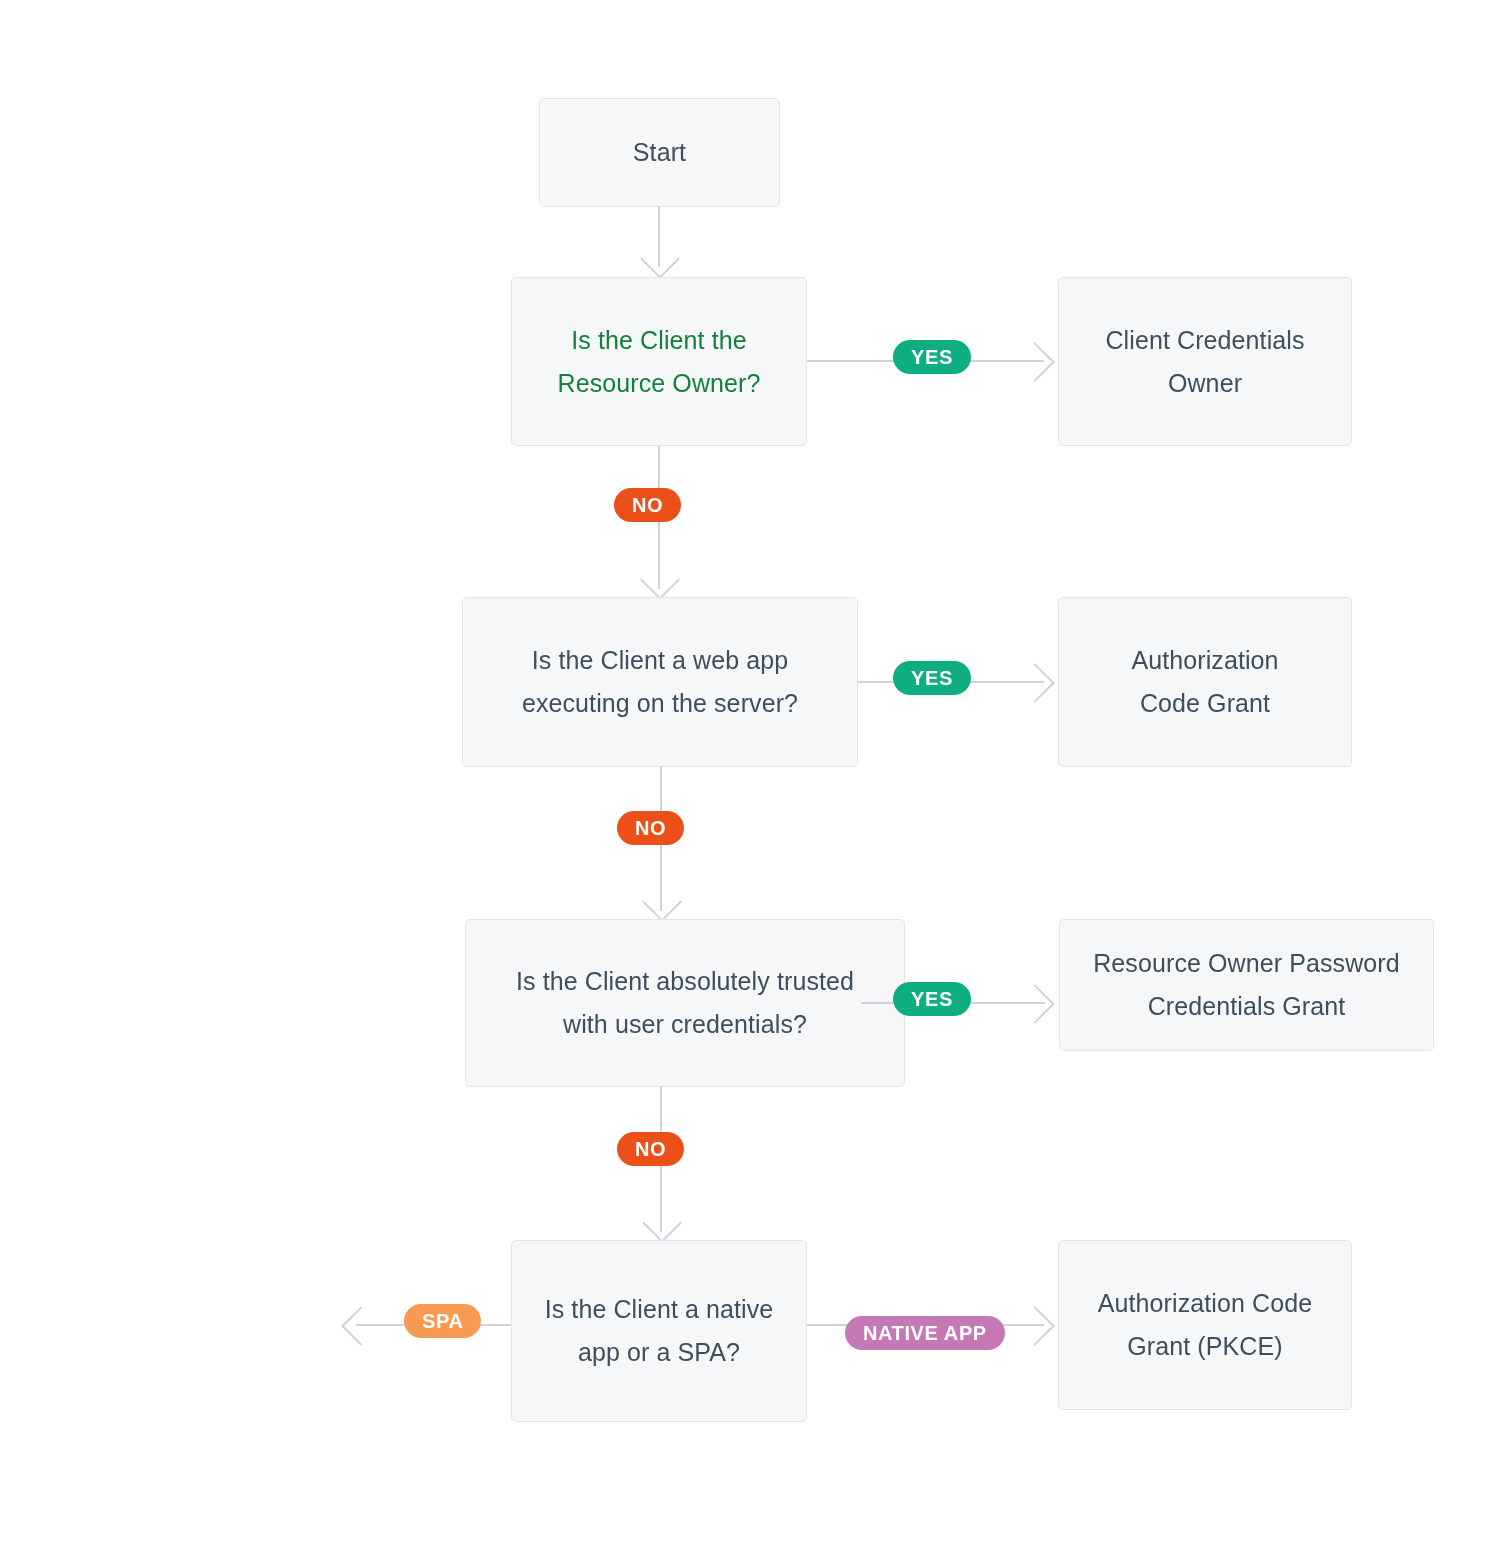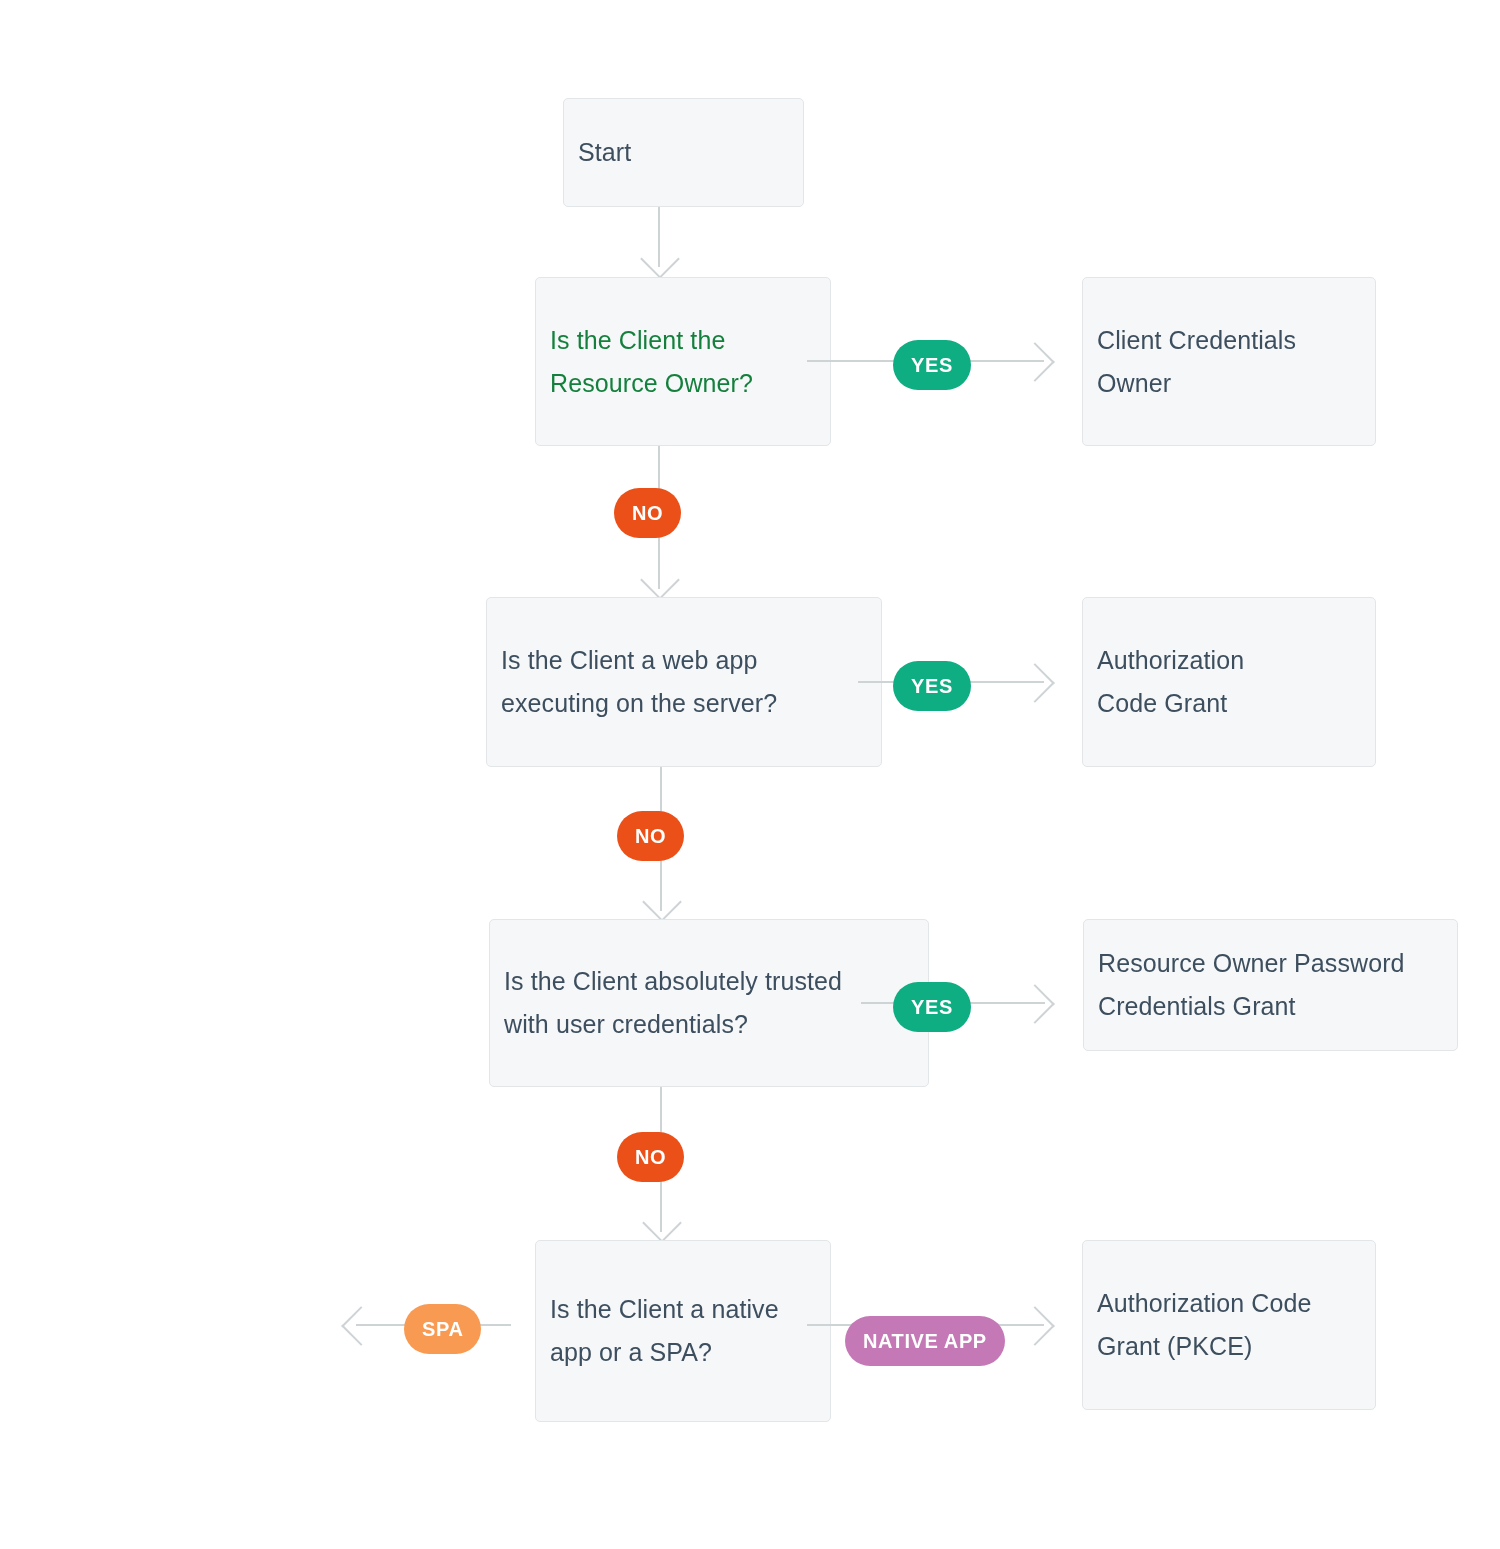--- a/index.html
+++ b/index.html
@@ -29,13 +29,12 @@
     display: flex;
     align-items: center;
     justify-content: center;
-    text-align: left;
+    text-align: center;
     color: #3d4e5e;
     font-size: 25px;
     line-height: 1.72;
     letter-spacing: 0.1px;
     padding: 6px 14px;
-    margin-left: 24px;
   }
   .node .node-text {
     display: block;

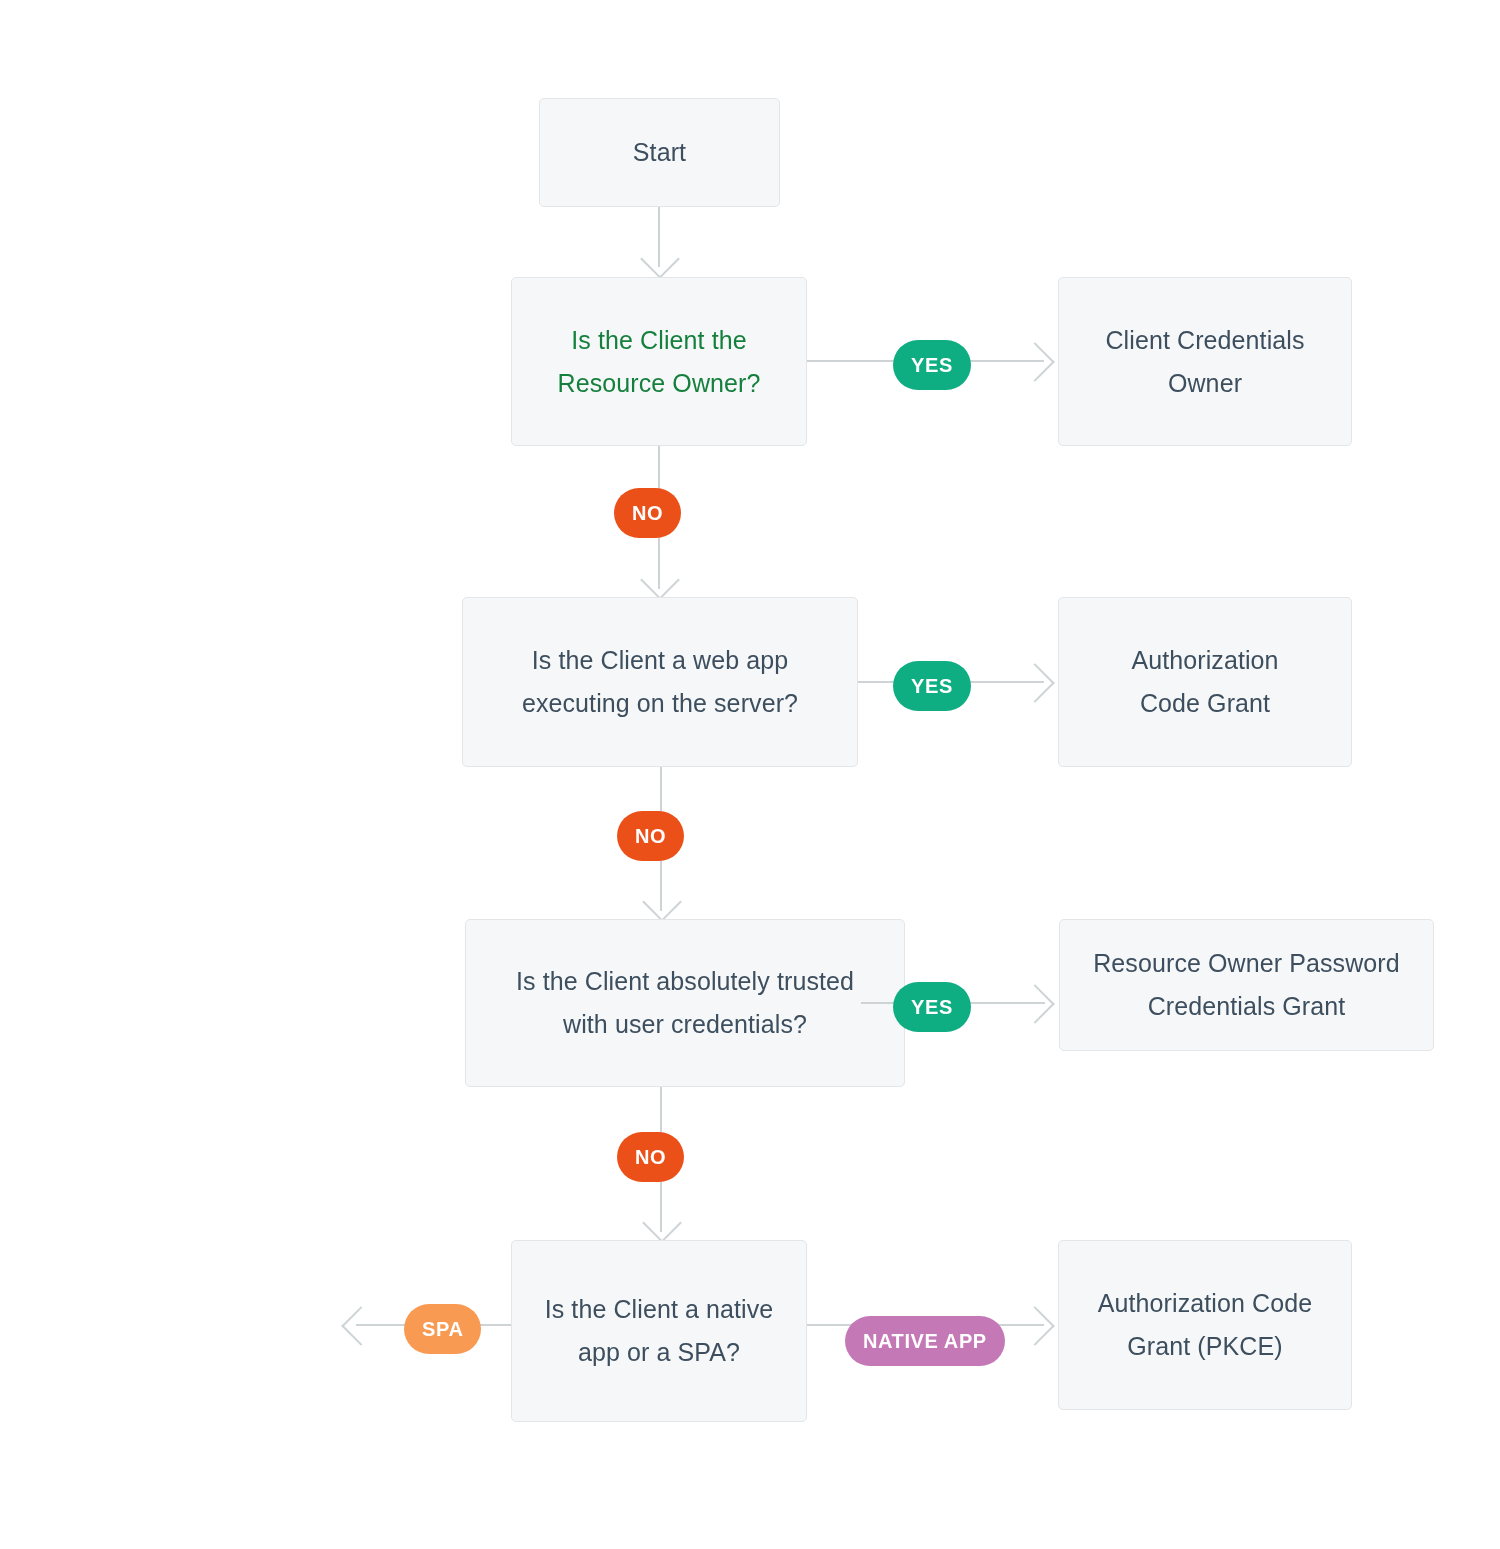--- a/index.html
+++ b/index.html
@@ -85,7 +85,7 @@
     font-size: 20px;
     font-weight: bold;
     letter-spacing: 0.6px;
-    height: 50px;
+    height: 34px;
     white-space: nowrap;
     padding: 0 18px;
   }

